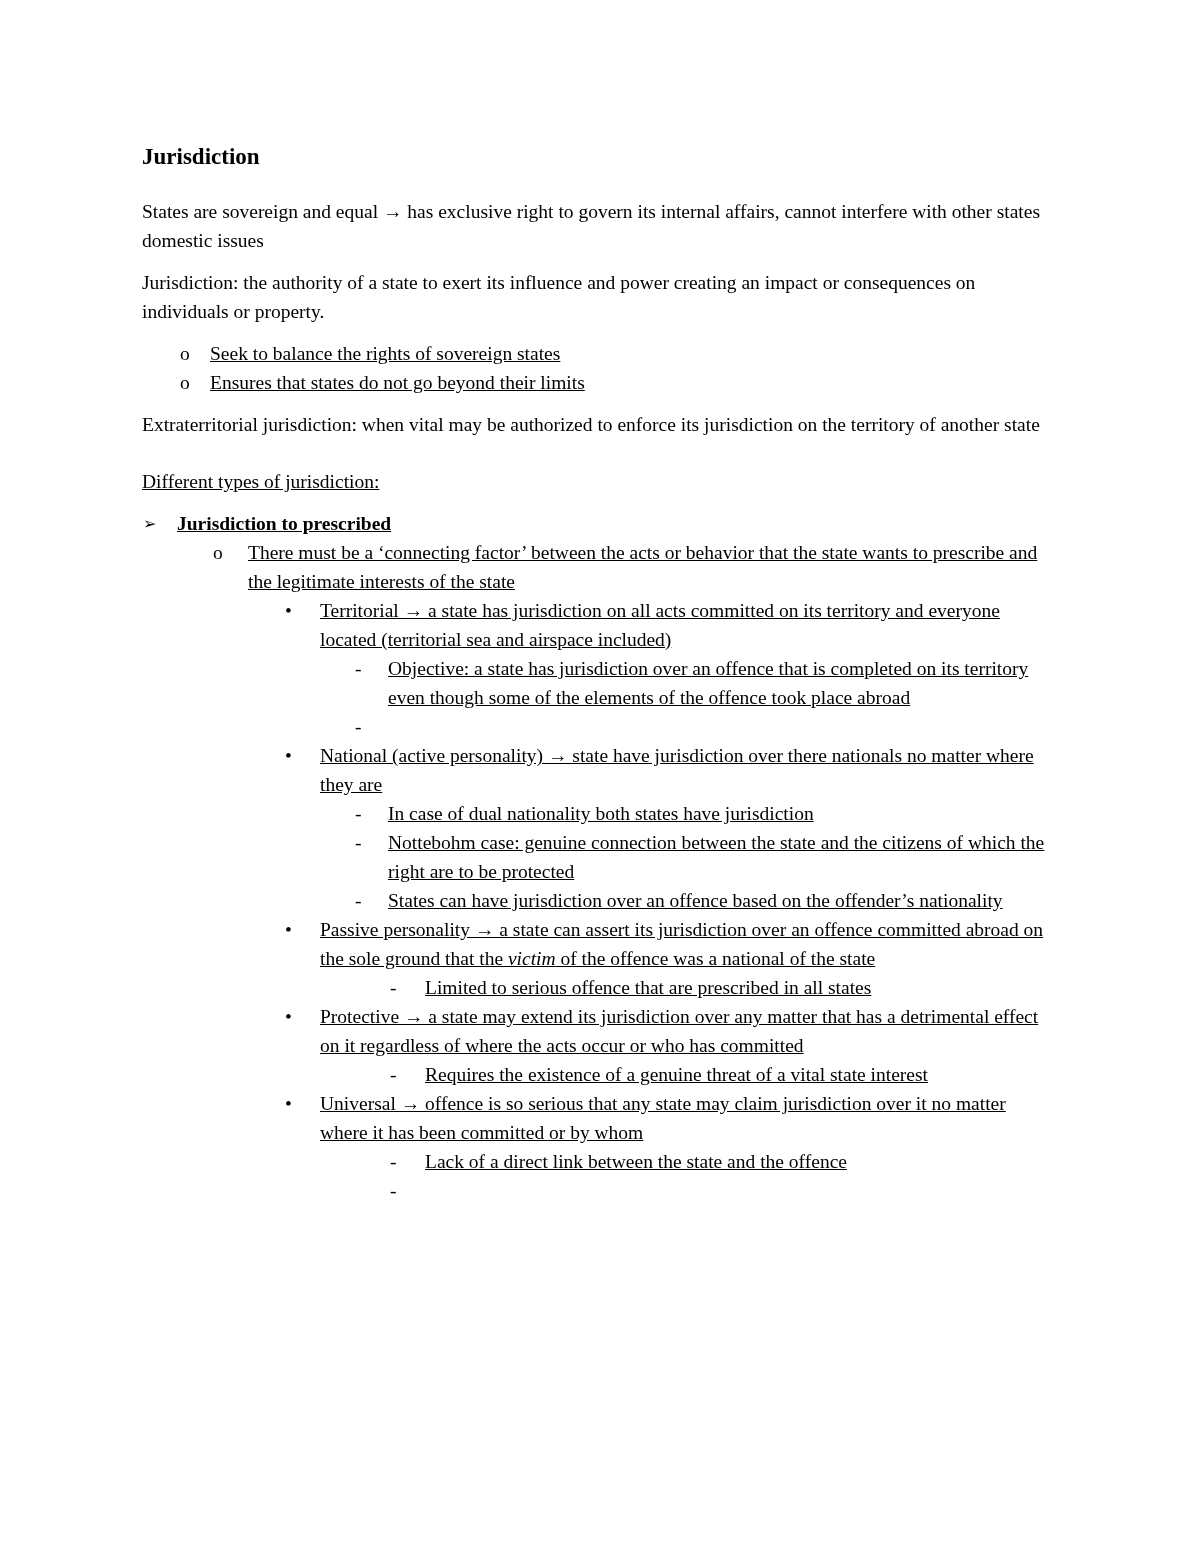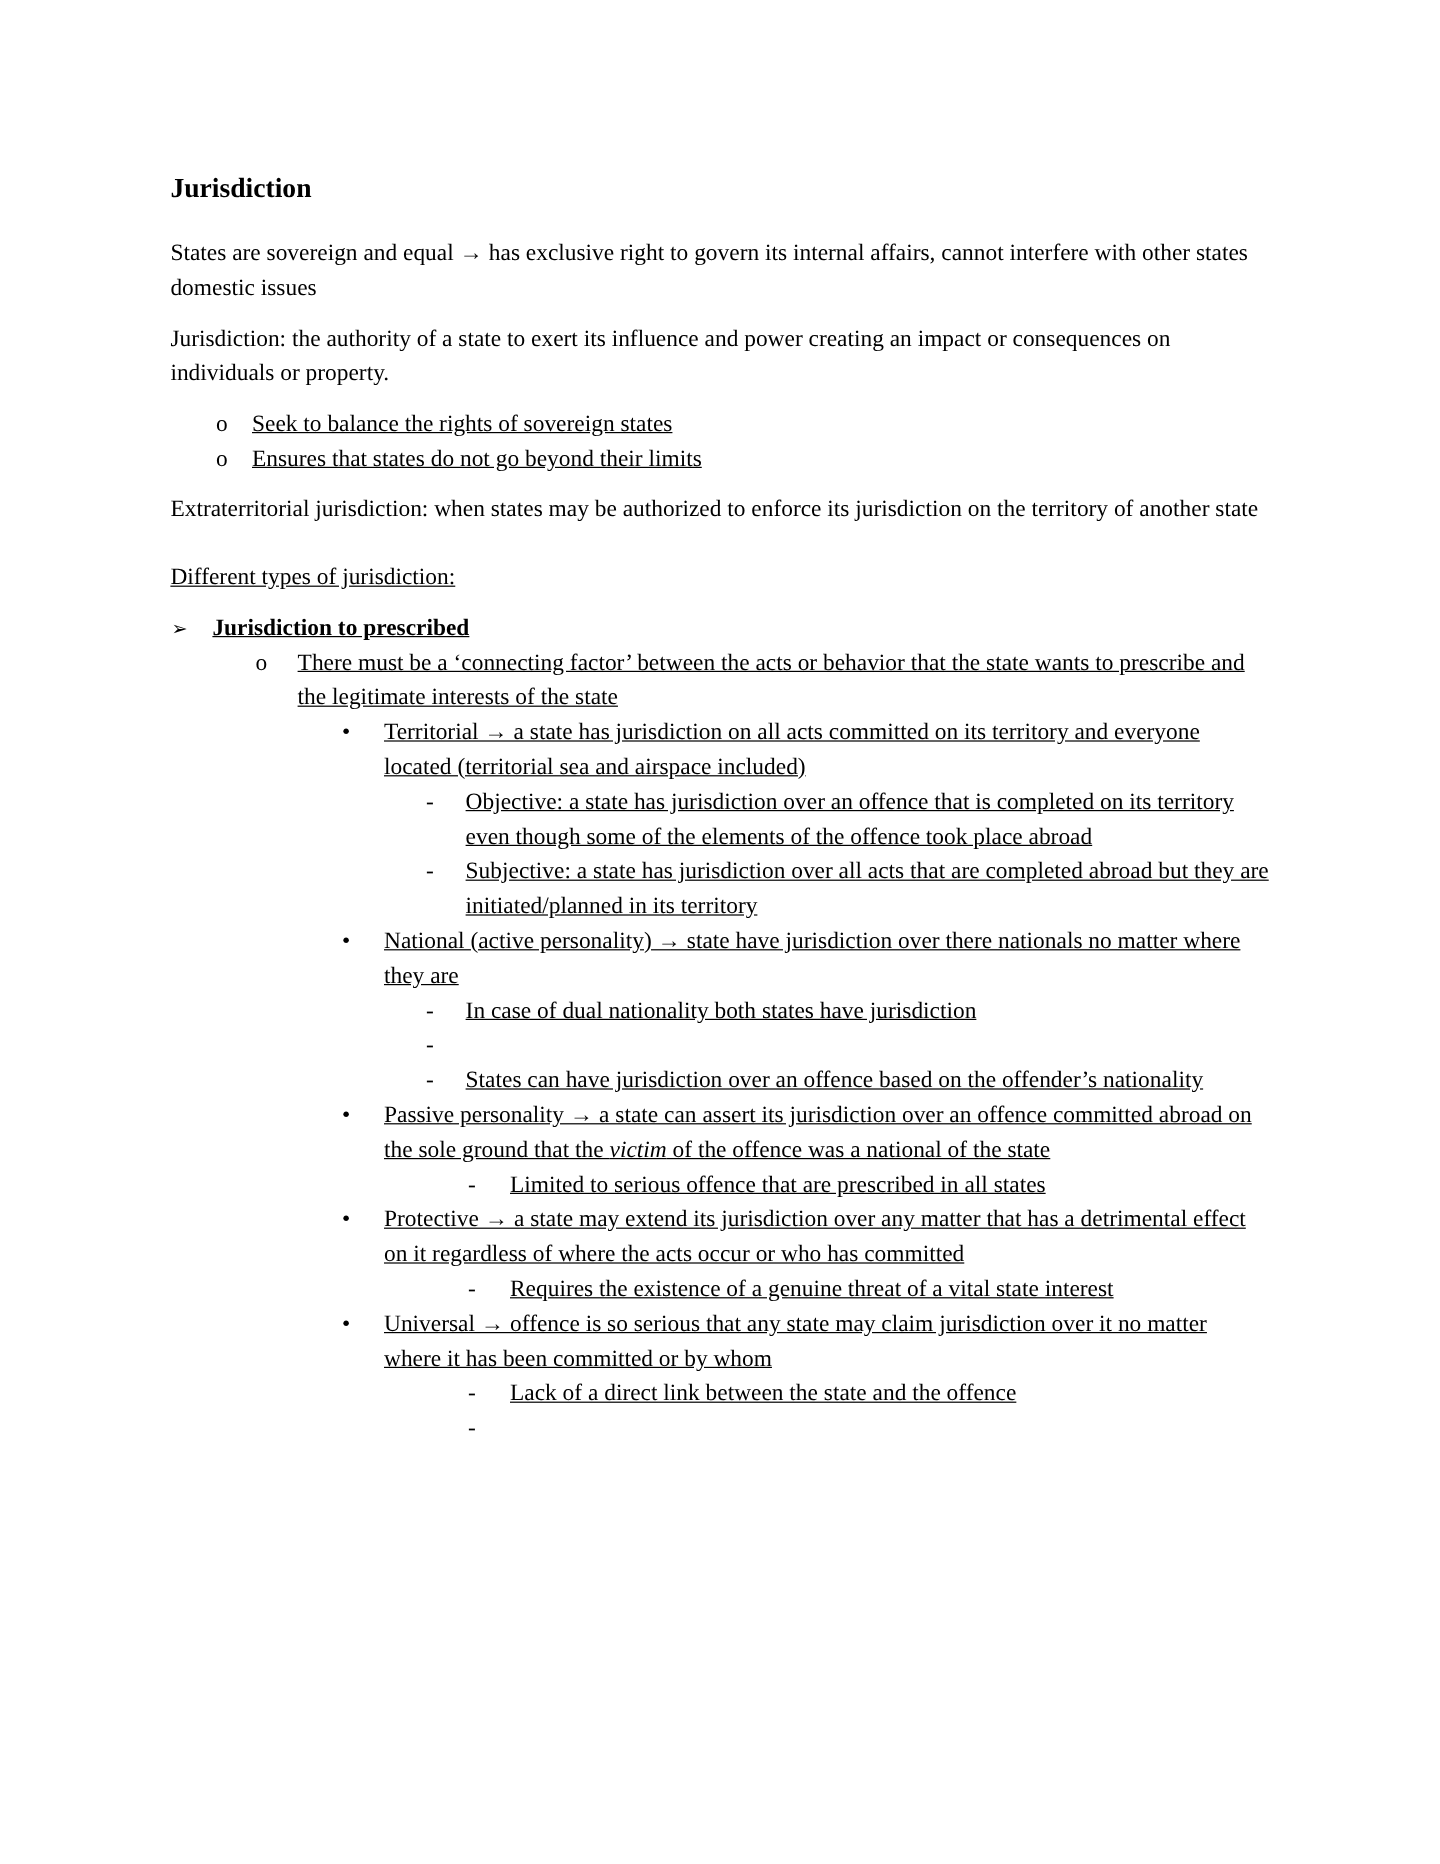--- a/index.html
+++ b/index.html
@@ -93,7 +93,7 @@
     </div>
   </div>
 
-  <p class="body-text para">Extraterritorial jurisdiction: when states may be authorized to enforce its jurisdiction on the territory of another state</p>
+  <p class="body-text para">Extraterritorial jurisdiction: when vital may be authorized to enforce its jurisdiction on the territory of another state</p>
 
   <p class="body-text para underlined">Different types of jurisdiction:</p>
 

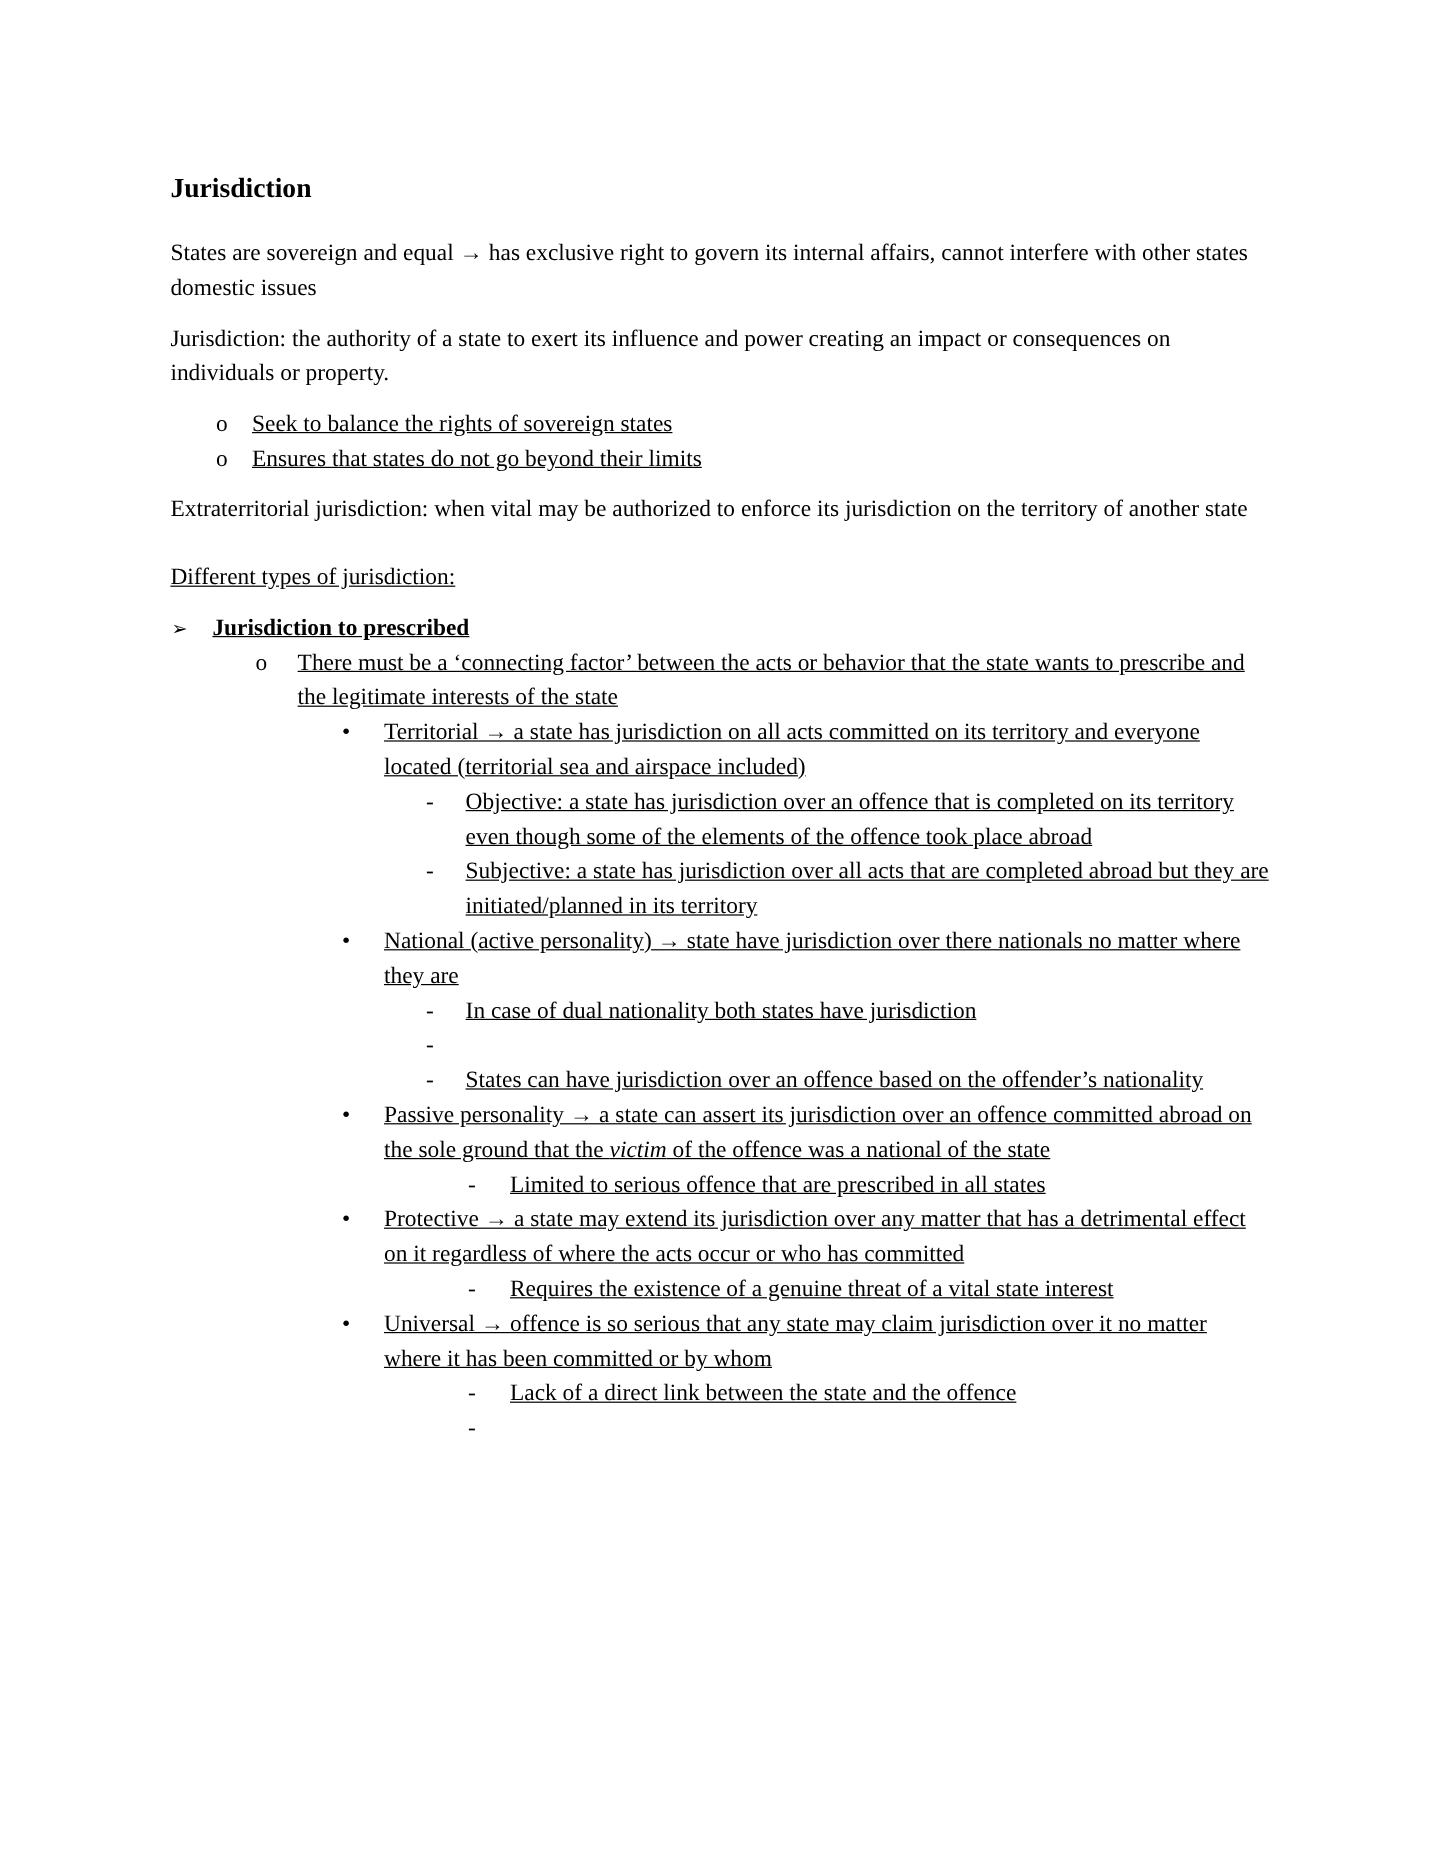--- a/index.html
+++ b/index.html
@@ -119,7 +119,6 @@
     </div>
     <div class="li dashA">
       <span class="marker">-</span>
-      <span class="text">Subjective: a state has jurisdiction over all acts that are completed abroad but they are initiated/planned in its territory</span>
     </div>
 
     <div class="li dot">

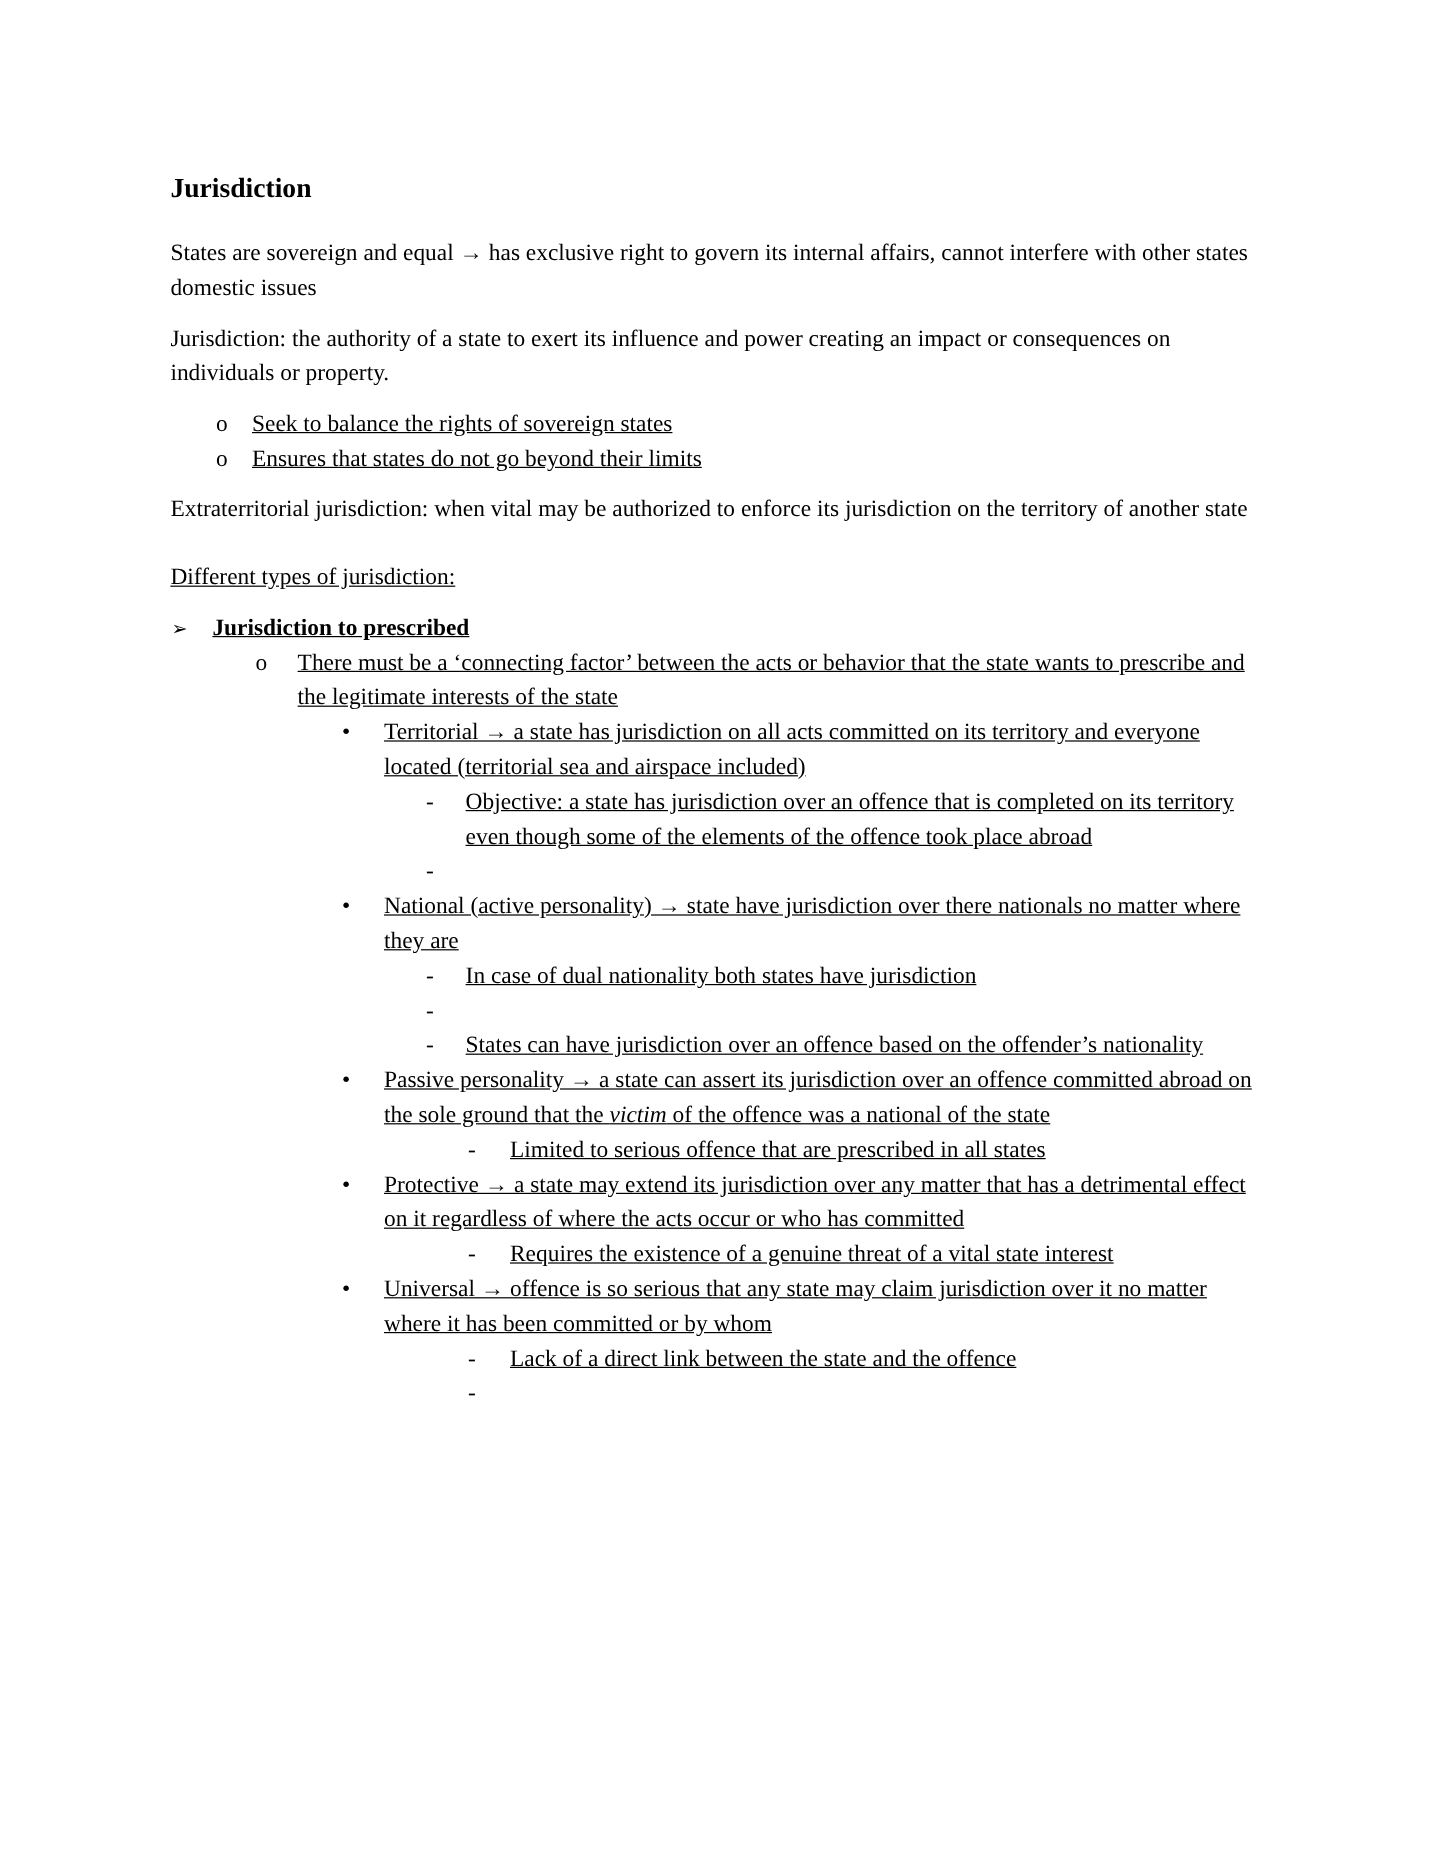--- a/index.html
+++ b/index.html
@@ -131,6 +131,7 @@
     </div>
     <div class="li dashA">
       <span class="marker">-</span>
+      <span class="text">Nottebohm case: genuine connection between the state and the citizens of which the right are to be protected</span>
     </div>
     <div class="li dashA">
       <span class="marker">-</span>

